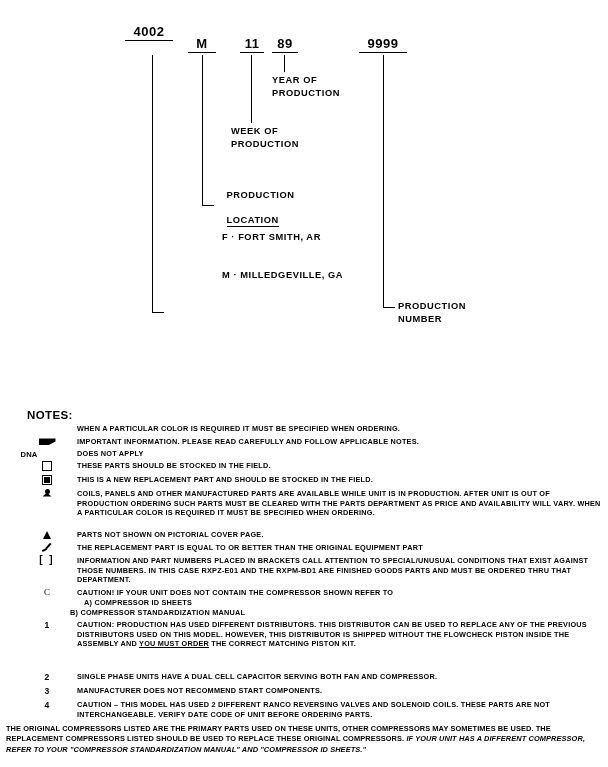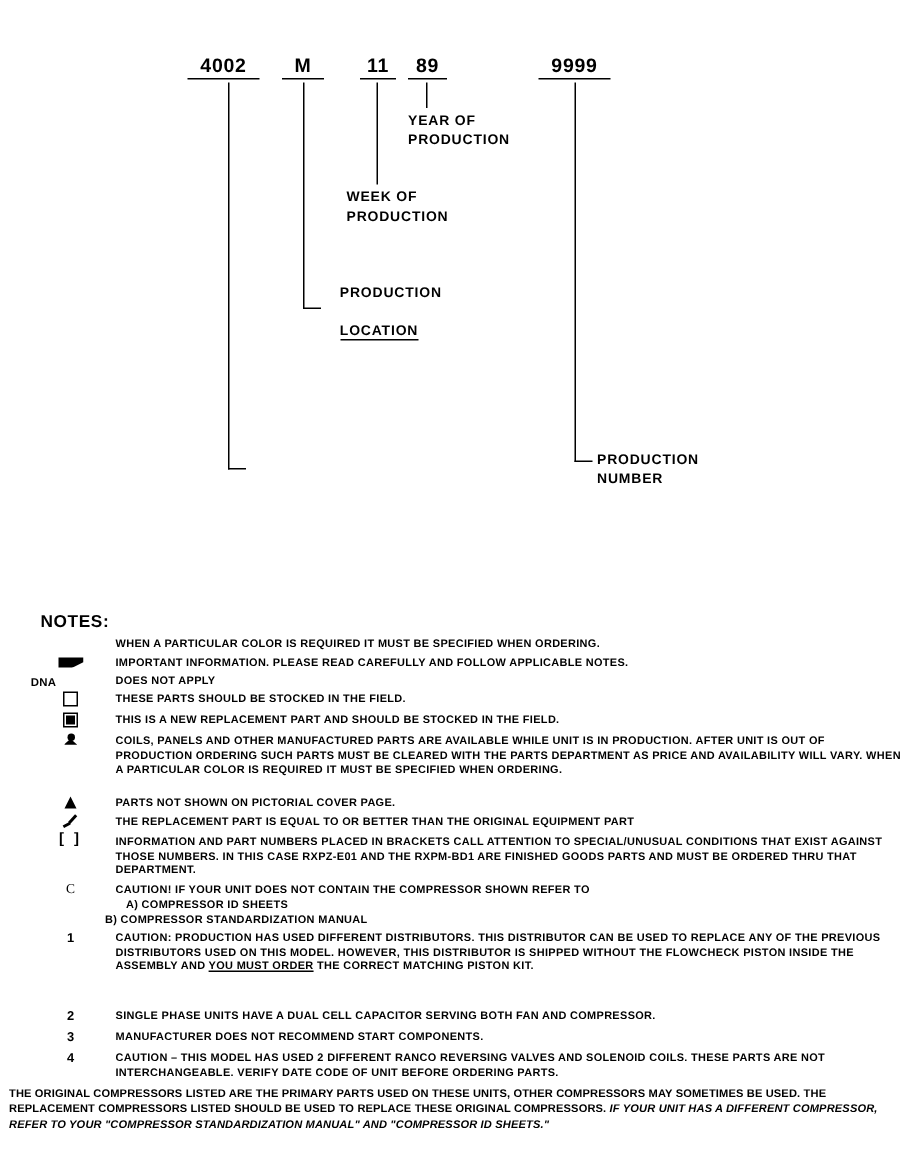--- a/index.html
+++ b/index.html
@@ -120,7 +120,7 @@
 <div class="page">
 
 
-  <div class="serial-seg" style="left:125px;top:36px;width:48px;">4002</div>
+  <div class="serial-seg" style="left:125px;top:24px;width:48px;">4002</div>
 
   <div class="serial-seg" style="left:188px;top:36px;width:28px;">M</div>
 

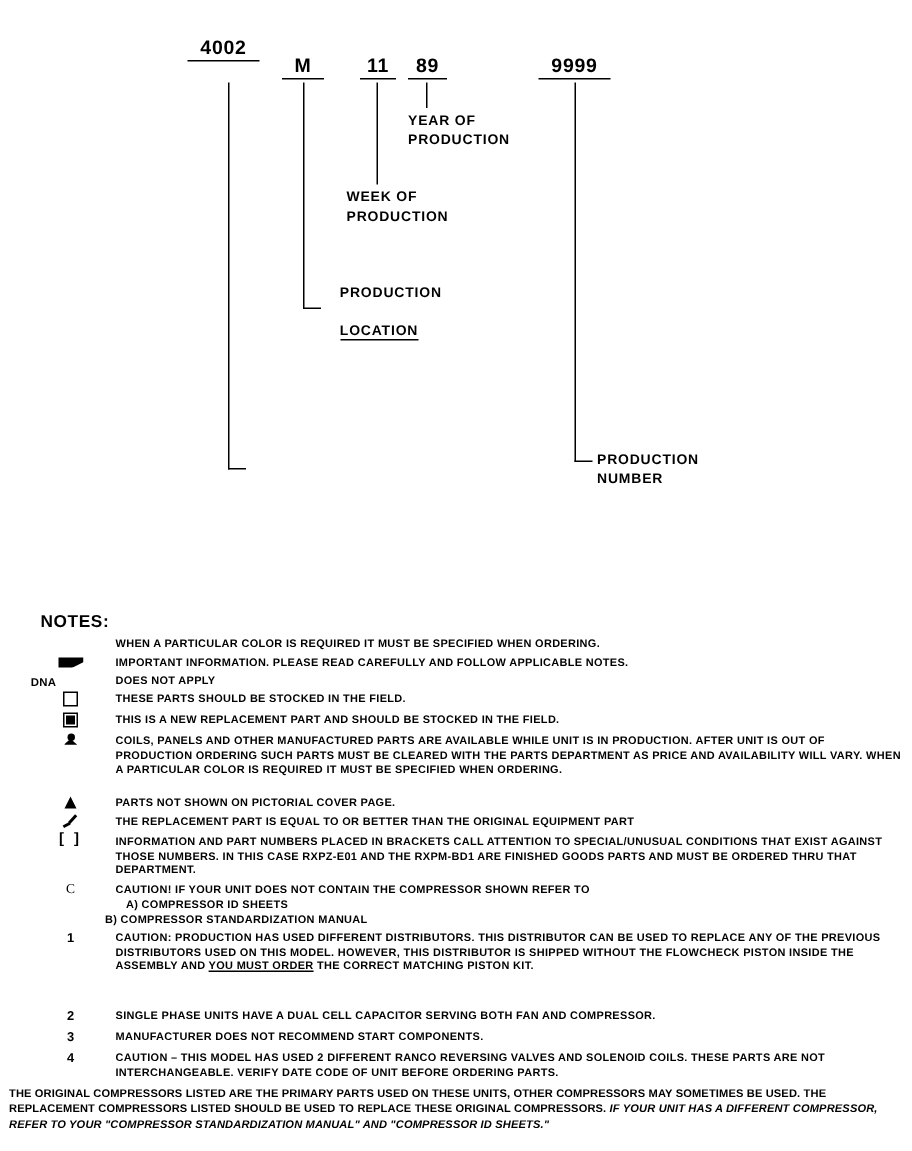--- a/index.html
+++ b/index.html
@@ -154,6 +154,10 @@
     <span class="u">LOCATION</span>
   </div>
 
+  <div class="callout" style="left:222px;top:206px;">
+    <div>F · FORT SMITH, AR</div>
+    <div>M · MILLEDGEVILLE, GA</div>
+  </div>
 
 
   <div class="callout" style="left:398px;top:300px;">PRODUCTION

